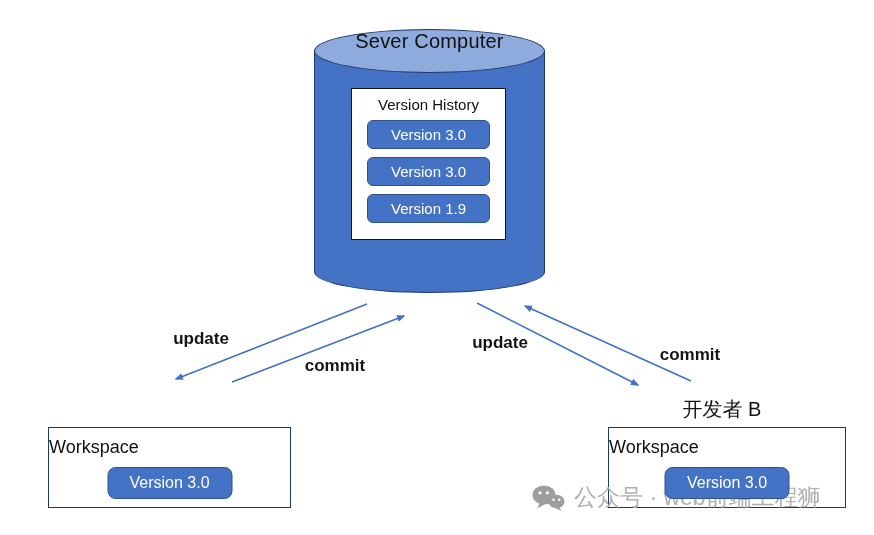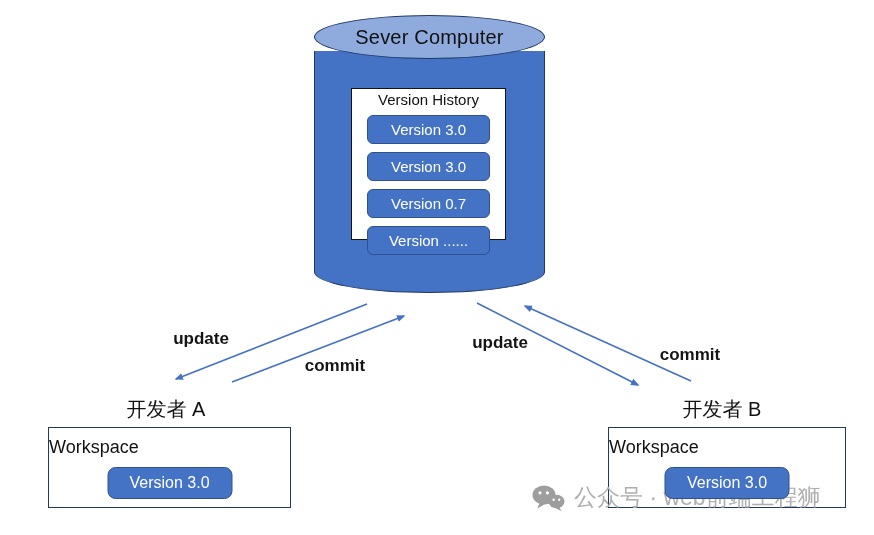--- a/index.html
+++ b/index.html
@@ -19,10 +19,10 @@
     box-sizing:border-box;z-index:0;
   }
   .cyl-top{
-    position:absolute;left:314px;top:15px;width:231px;height:44px;
+    position:absolute;left:314px;top:29px;width:231px;height:44px;
     background:#8FAADC;border:1.5px solid #1F3864;border-radius:50%;
     box-sizing:border-box;z-index:2;
-    display:flex;align-items:center;justify-content:center;
+    display:flex;justify-content:center;
   }
   .server-title{font-size:20px;color:#111;letter-spacing:.2px;}
   

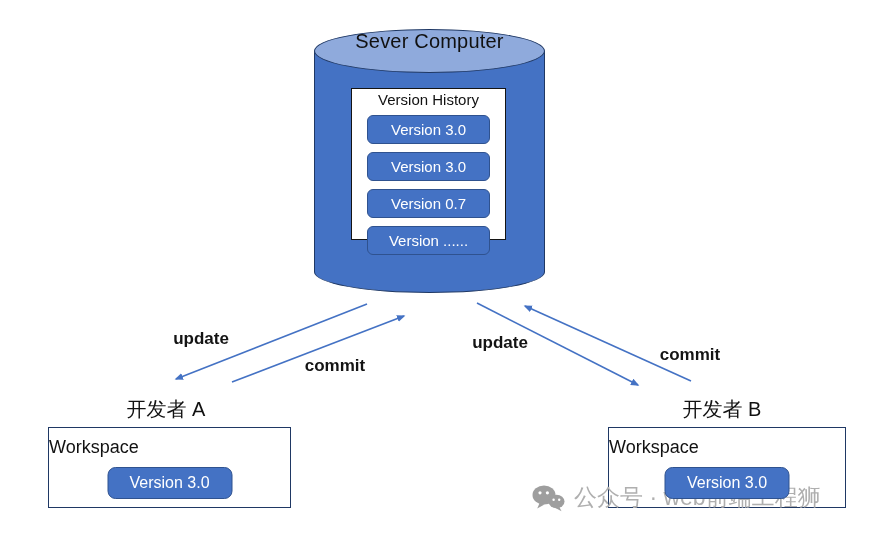--- a/index.html
+++ b/index.html
@@ -29,6 +29,7 @@
   .history-box{
     position:absolute;left:351px;top:88px;width:155px;height:152px;
     background:#ffffff;border:1.5px solid #141414;box-sizing:border-box;z-index:3;
+    padding-top:5px;
   }
   .history-title{
     text-align:center;font-size:15px;color:#111;line-height:21px;margin-bottom:5px;

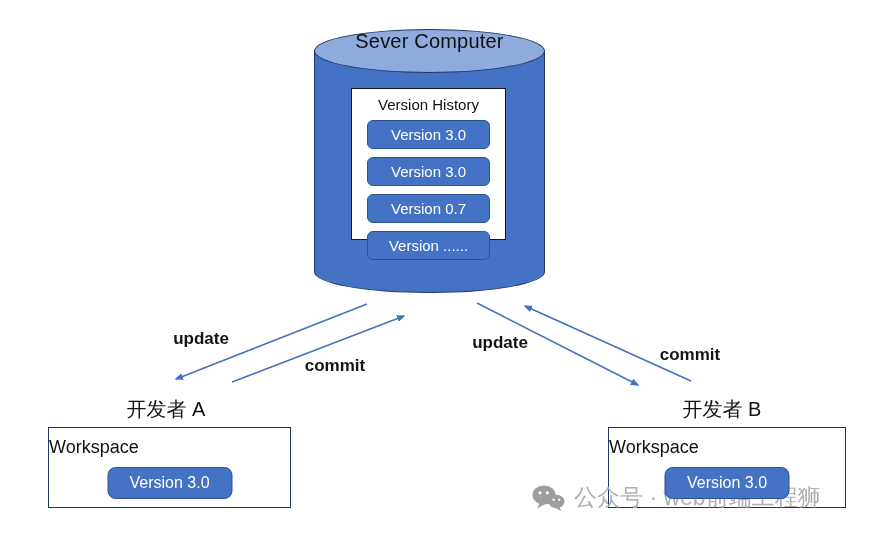--- a/index.html
+++ b/index.html
@@ -87,7 +87,7 @@
     <div class="history-title">Version History</div>
     <div class="vbtn">Version 3.0</div>
     <div class="vbtn">Version 3.0</div>
-    <div class="vbtn">Version 0.7</div>
+    <div class="vbtn">Version 1.9</div>
     <div class="vbtn">Version ......</div>
   </div>
 

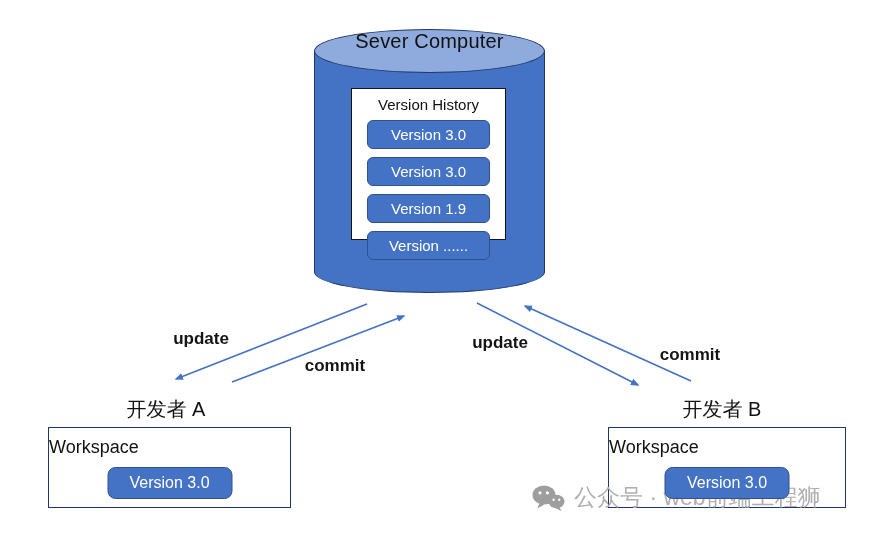--- a/index.html
+++ b/index.html
@@ -88,7 +88,6 @@
     <div class="vbtn">Version 3.0</div>
     <div class="vbtn">Version 3.0</div>
     <div class="vbtn">Version 1.9</div>
-    <div class="vbtn">Version ......</div>
   </div>
 
   <svg class="arrows" viewBox="0 0 874 535" xmlns="http://www.w3.org/2000/svg">

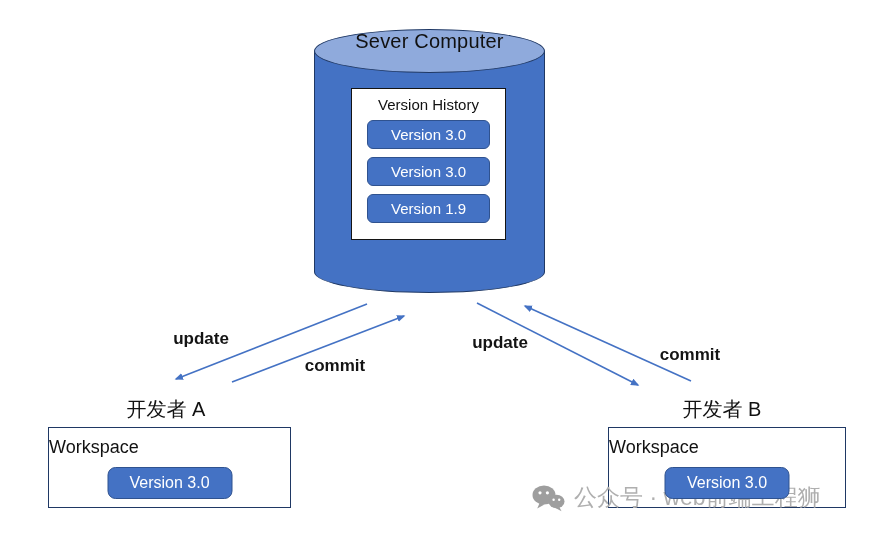--- a/index.html
+++ b/index.html
@@ -107,7 +107,6 @@
   <div class="flow-label" style="left:500px;top:333px;">update</div>
   <div class="flow-label" style="left:690px;top:345px;">commit</div>
 
-  <div class="dev-title" style="left:166px;">开发者 A</div>
   <div class="ws-box ws-a">
     <div class="ws-label">Workspace</div>
     <div class="ws-btn">Version 3.0</div>

